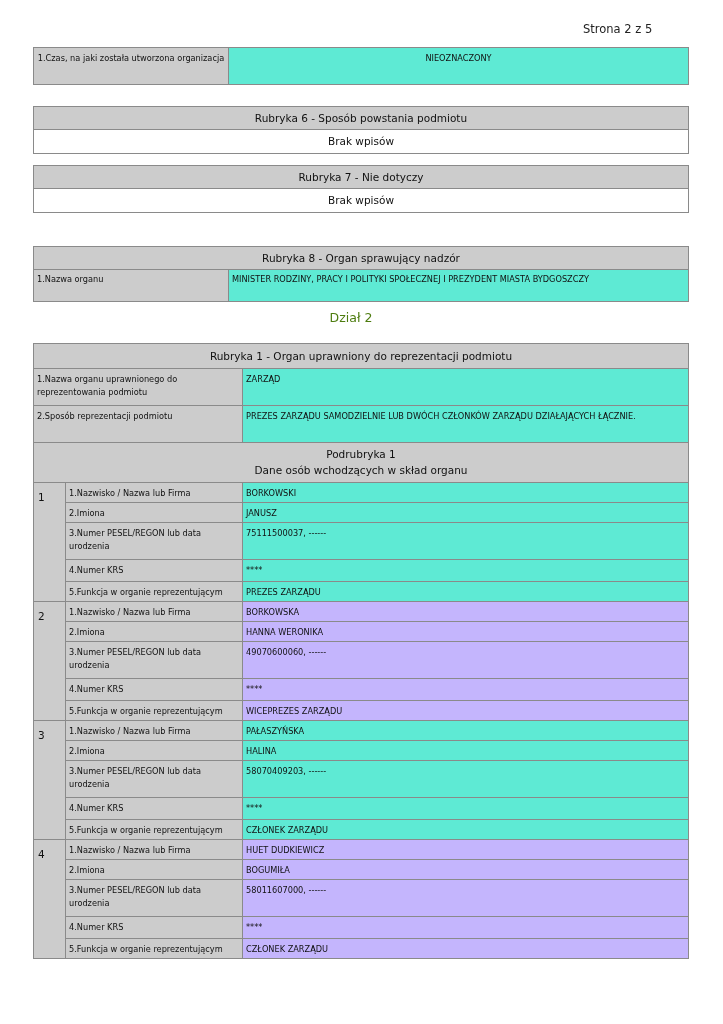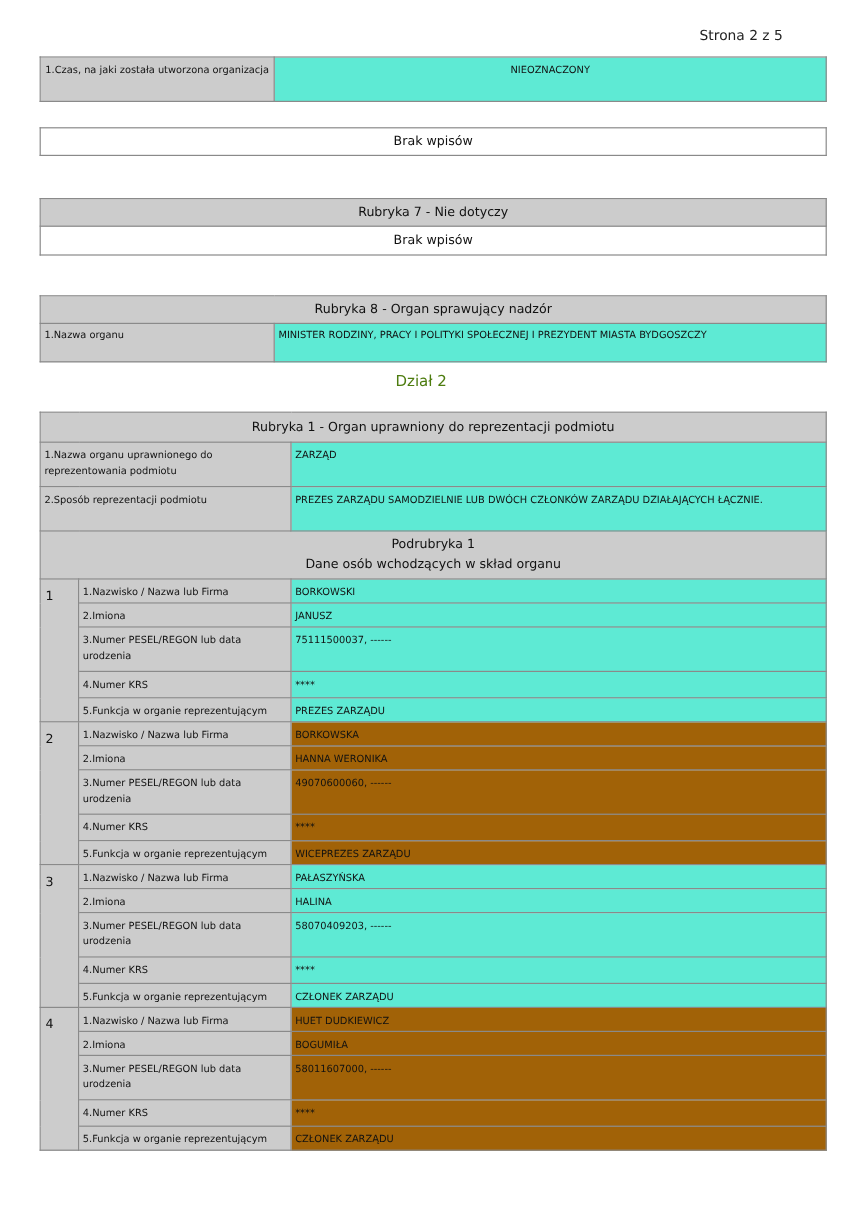--- a/index.html
+++ b/index.html
@@ -37,6 +37,9 @@
 
 <table style="top:106px;">
   <tbody>
+      <tr style="height:19px;">
+        <td class="hdr">Rubryka 6 - Sposób powstania podmiotu</td>
+      </tr>
   <tr style="height:20px;">
         <td class="body-center">Brak wpisów</td>
       </tr>

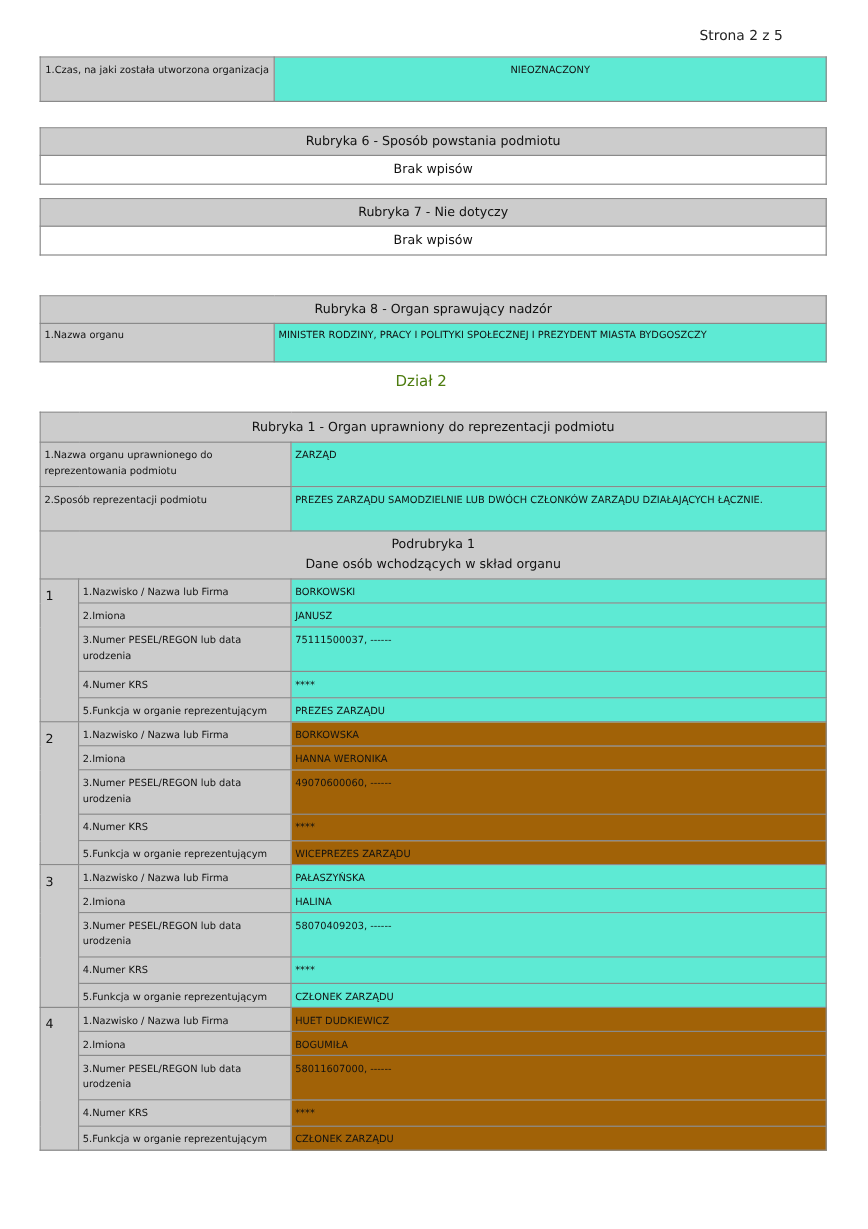--- a/index.html
+++ b/index.html
@@ -10,7 +10,7 @@
   td { border: 1px solid #8a8a8a; font-size: 8.2px; vertical-align: top; padding: 4px 3px 2px 3px; line-height: 1.55; }
   .lbl { background: #cccccc; }
   .val { background: #5eead4; }
-  .val-alt { background: #a16207; }
+  .val-alt { background: #c4b5fd; }
   .hdr { background: #cccccc; text-align: center; font-size: 10.5px; padding: 3px 2px; vertical-align: middle; }
   .body-center { background: #ffffff; text-align: center; font-size: 10.5px; padding: 3px 2px; vertical-align: middle; }
   .section-title { position: absolute; left: 23px; width: 656px; text-align: center; font-size: 12.5px; color: #4d7c0f; }

